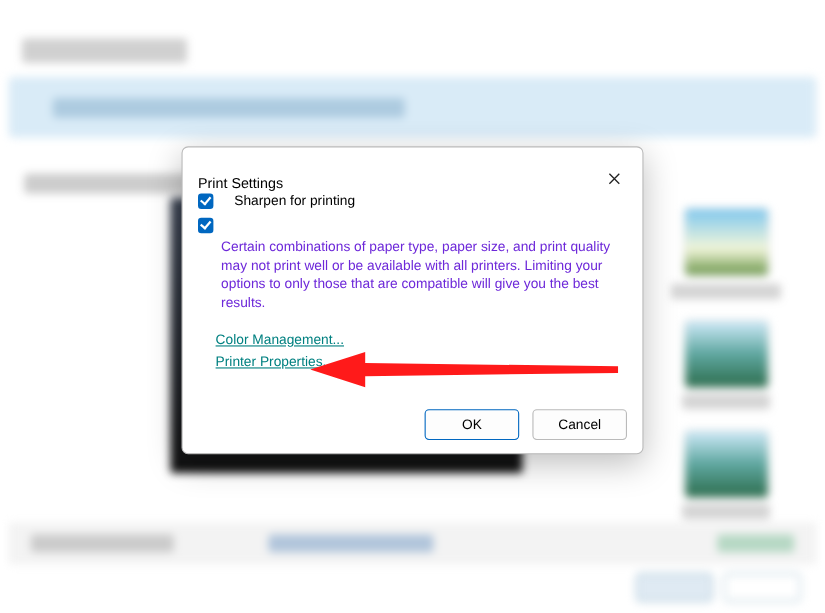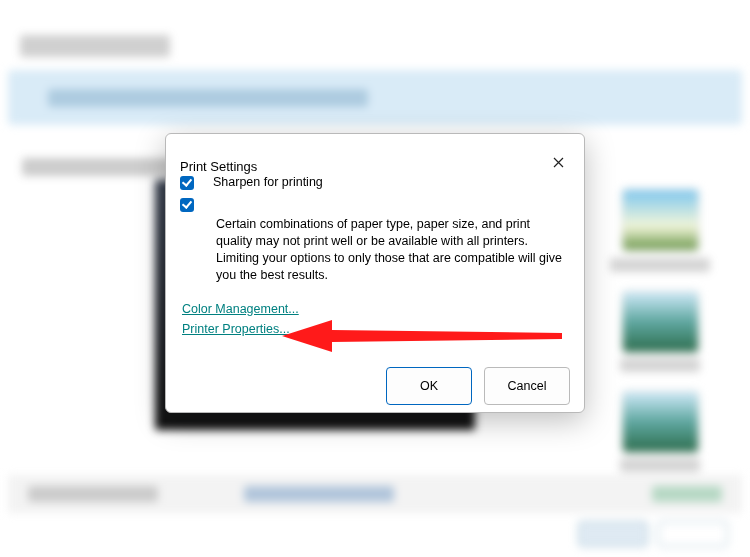--- a/index.html
+++ b/index.html
@@ -123,9 +123,9 @@
     }
     .chk-label { line-height: 1.3; }
     .chk-desc {
-      margin-left: 36px;
+      margin-left: 21px;
       line-height: 1.35;
-      color:#000000;
+      color:#6d28d9;
     }
     .link {
       display:block;

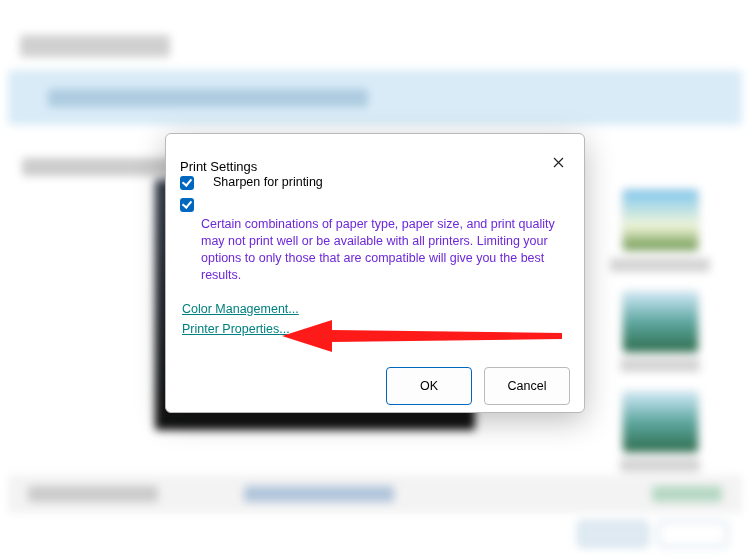--- a/index.html
+++ b/index.html
@@ -133,7 +133,7 @@
       text-decoration: underline;
       font-size: 12.5px;
       margin-top: 8px;
-      margin-left: 2px;
+      margin-left: 16px;
       cursor:pointer;
       width: fit-content;
     }

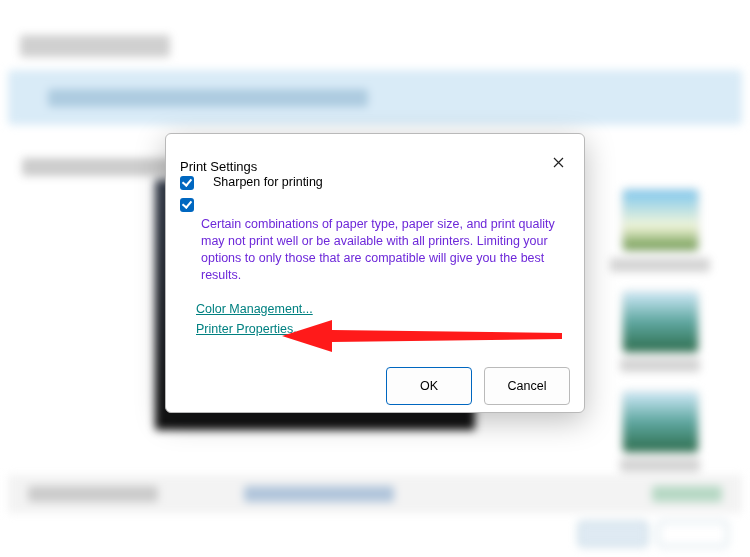--- a/index.html
+++ b/index.html
@@ -145,7 +145,7 @@
       gap: 12px; padding: 0 14px;
     }
     .btn {
-      min-width: 86px; height: 38px;
+      min-width: 86px; height: 28px;
       border: 1px solid #bababa;
       background:#fdfdfd;
       border-radius: 4px;

